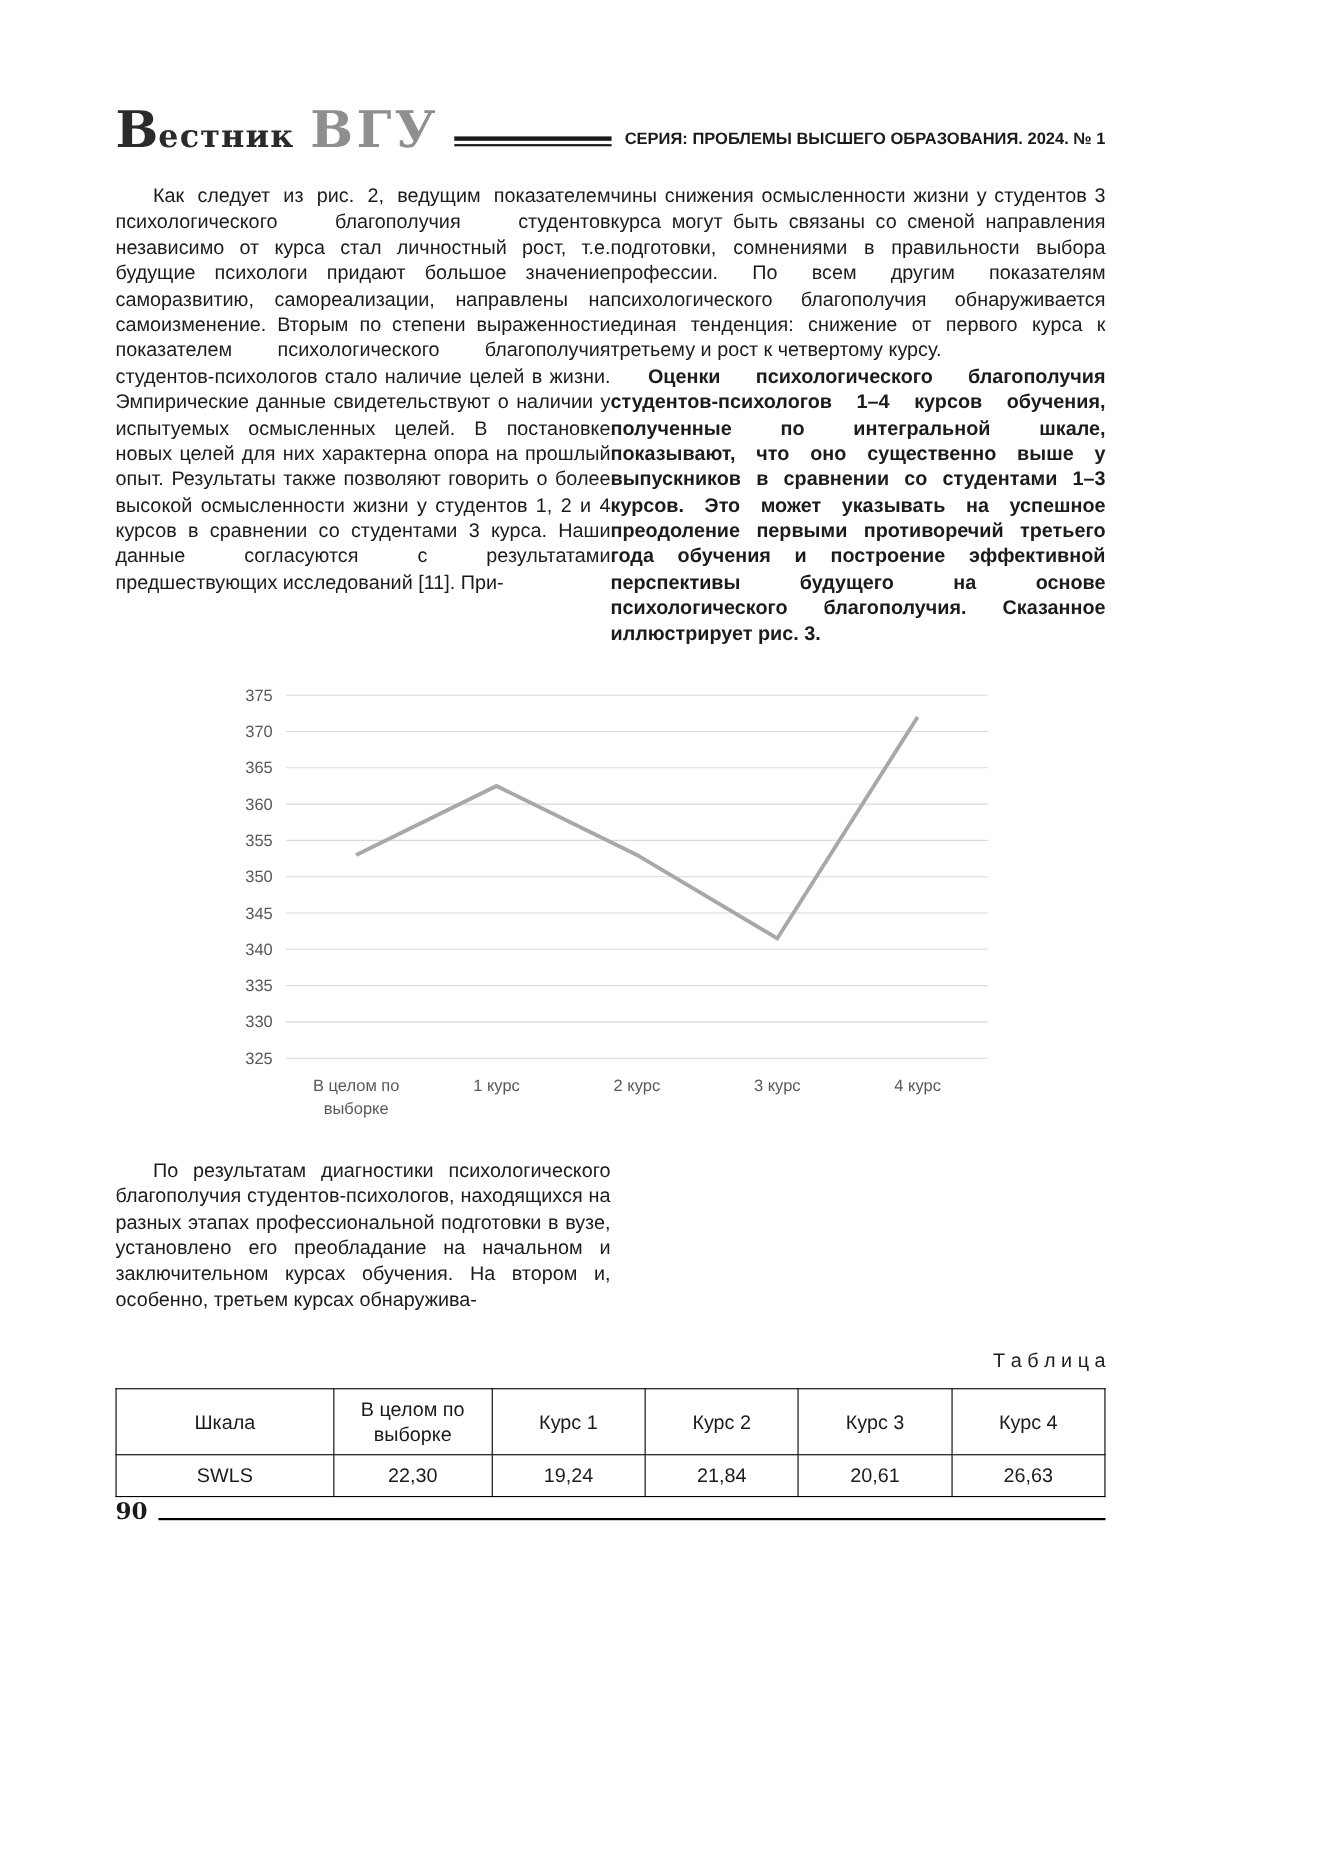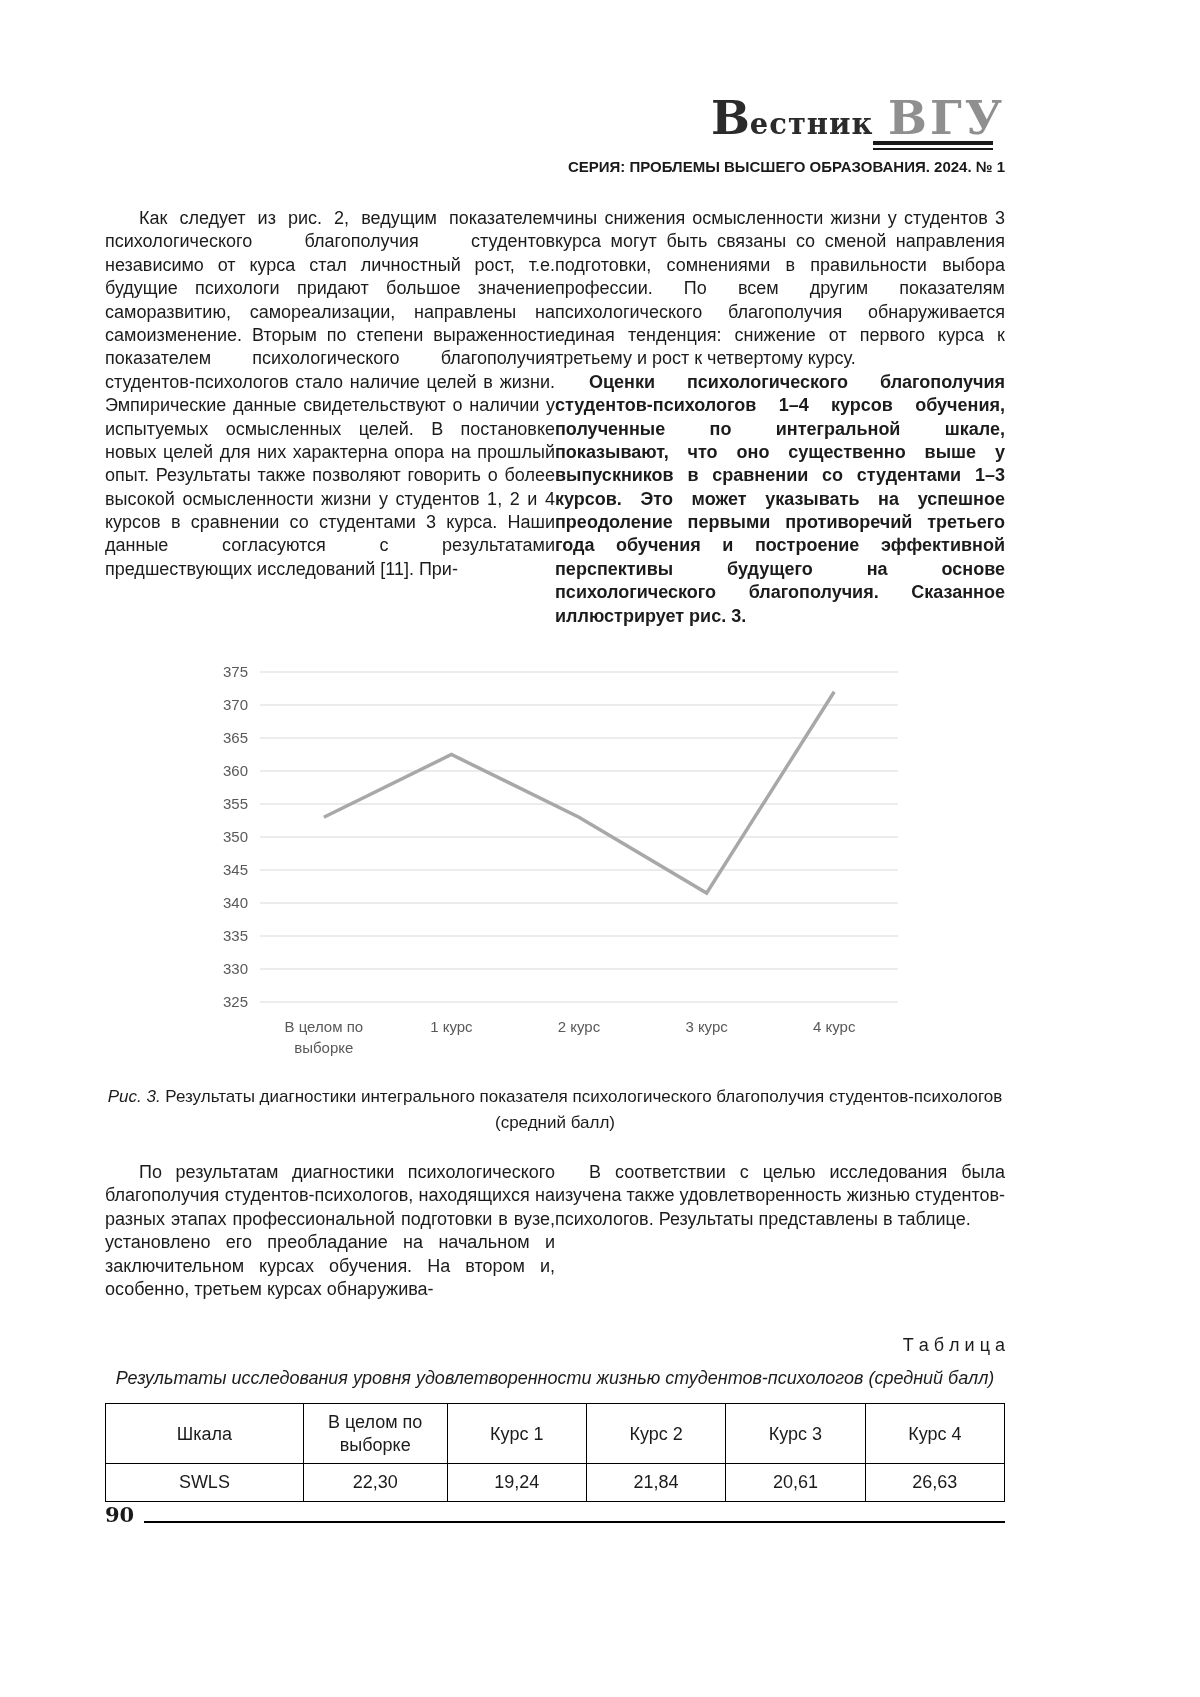--- a/index.html
+++ b/index.html
@@ -13,7 +13,7 @@
   .page { width:1200px; height:1697px; padding:95px 195px 0 105px; position:relative; }
 
   
-  .header { display:flex; align-items:flex-end;flex-direction:column; }
+  .header { display:flex; align-items:flex-end; }
   .logo { white-space:nowrap; line-height:1; }
   .logo-cap  { font-family:"DejaVu Serif", serif; font-weight:bold; font-size:46px; color:#2b2b2b; }
   .logo-rest { font-family:"DejaVu Serif", serif; font-weight:bold; font-size:29px; color:#2b2b2b; letter-spacing:1px; }

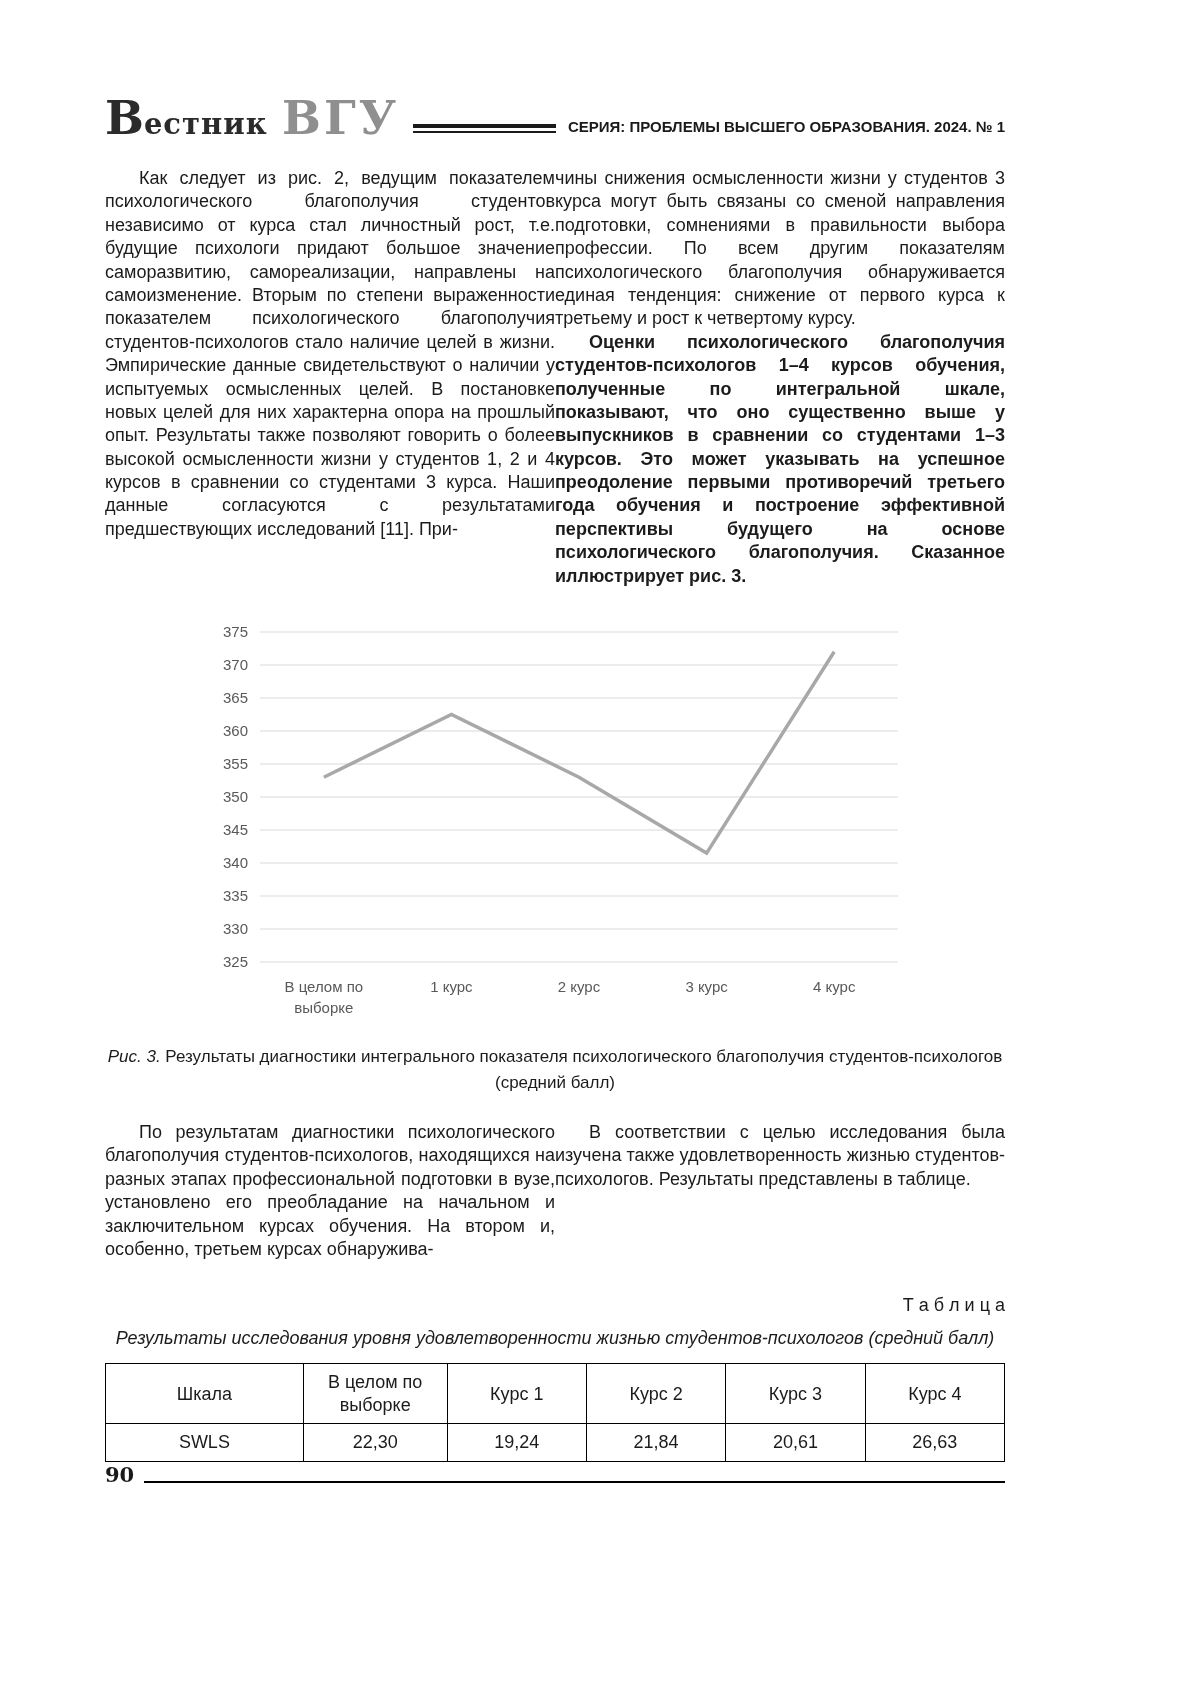--- a/index.html
+++ b/index.html
@@ -106,11 +106,6 @@
           <text x="636.1999999999999" y="370" text-anchor="middle" class="tick">4 курс</text>
         </svg>
     </div>
-    <div class="fig-caption">
-      <span class="fig-label">Рис. 3.</span><span> Результаты диагностики интегрального показателя психологического благополучия студентов-психологов</span>
-      <br>
-      <span>(средний балл)</span>
-    </div>
   </div>
 
   <div class="cols">

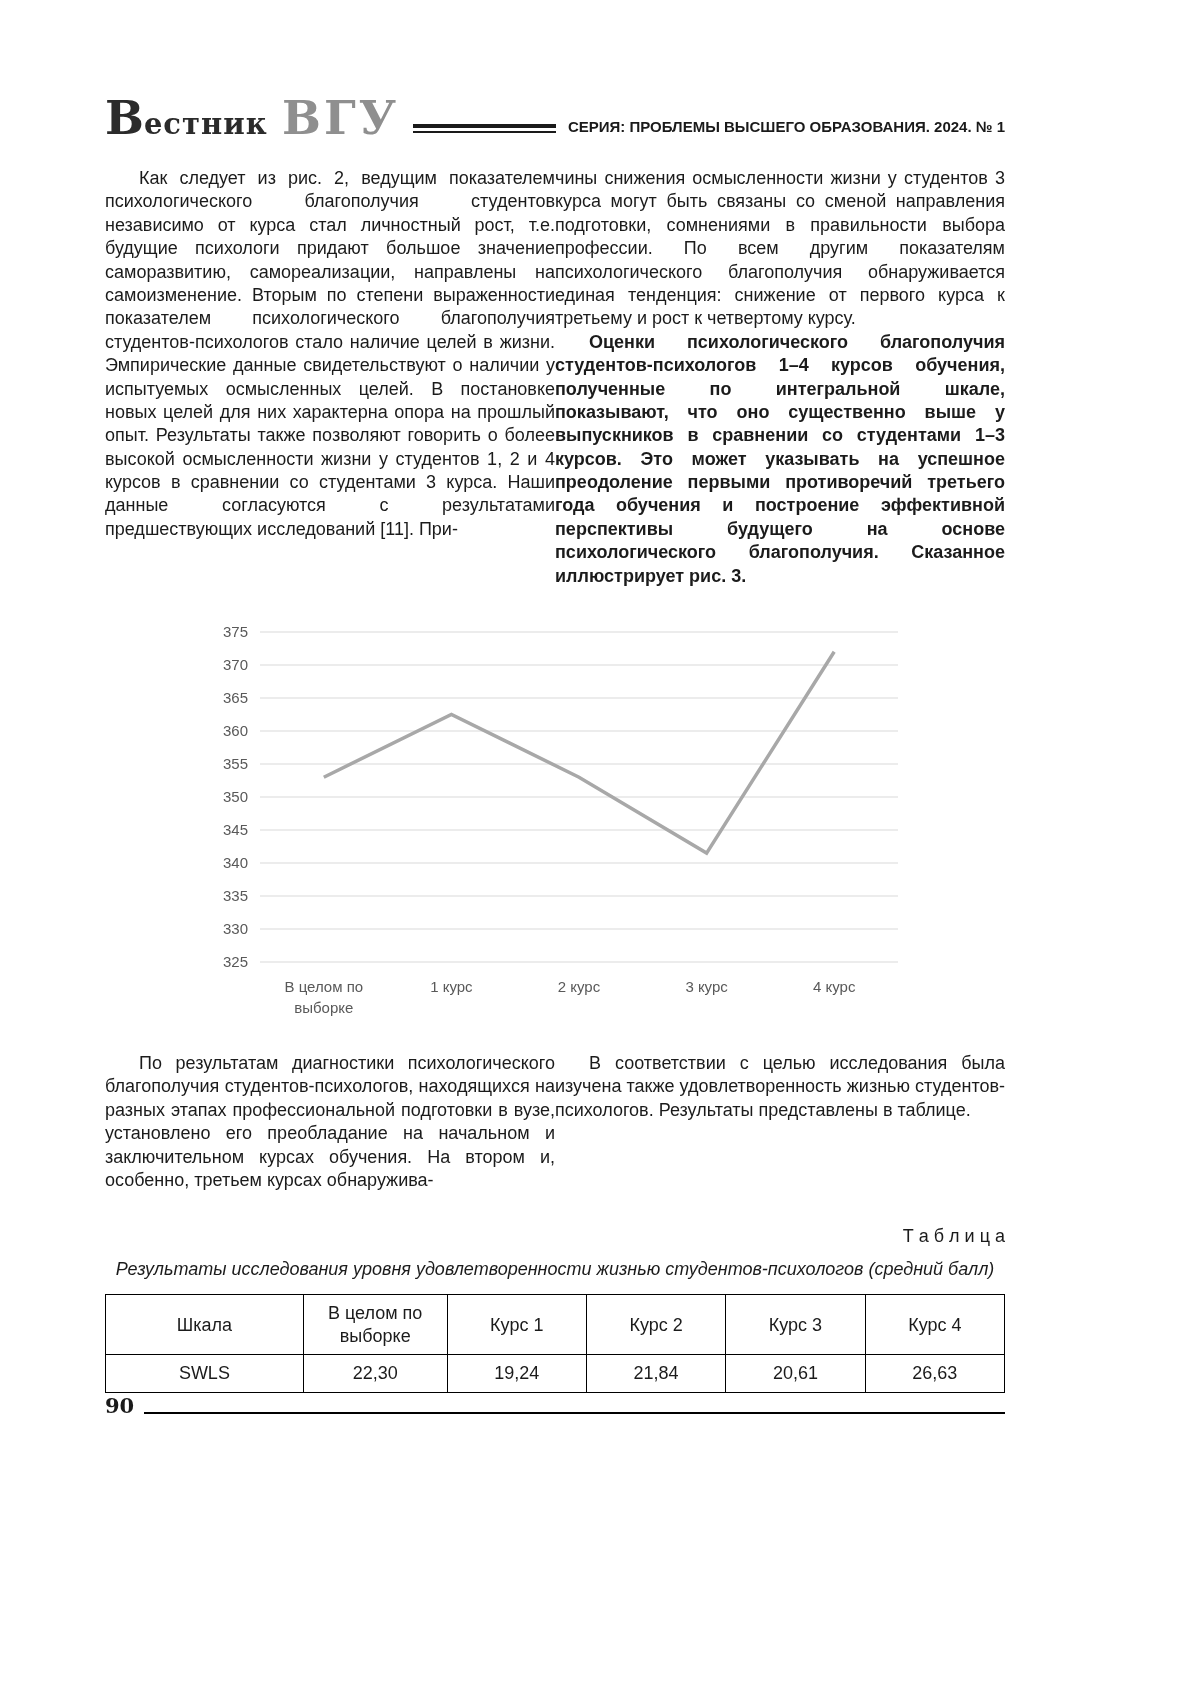--- a/index.html
+++ b/index.html
@@ -113,7 +113,6 @@
       <p class="indent">По результатам диагностики психологического благополучия студентов-психологов, находящихся на разных этапах профессиональной подготовки в вузе, установлено его преобладание на начальном и заключительном курсах обучения. На втором и, особенно, третьем курсах обнаружива-</p>
     </div>
     <div class="col">
-      <p class="indent">В соответствии с целью исследования была изучена также удовлетворенность жизнью студентов-психологов. Результаты представлены в таблице.</p>
     </div>
   </div>
 

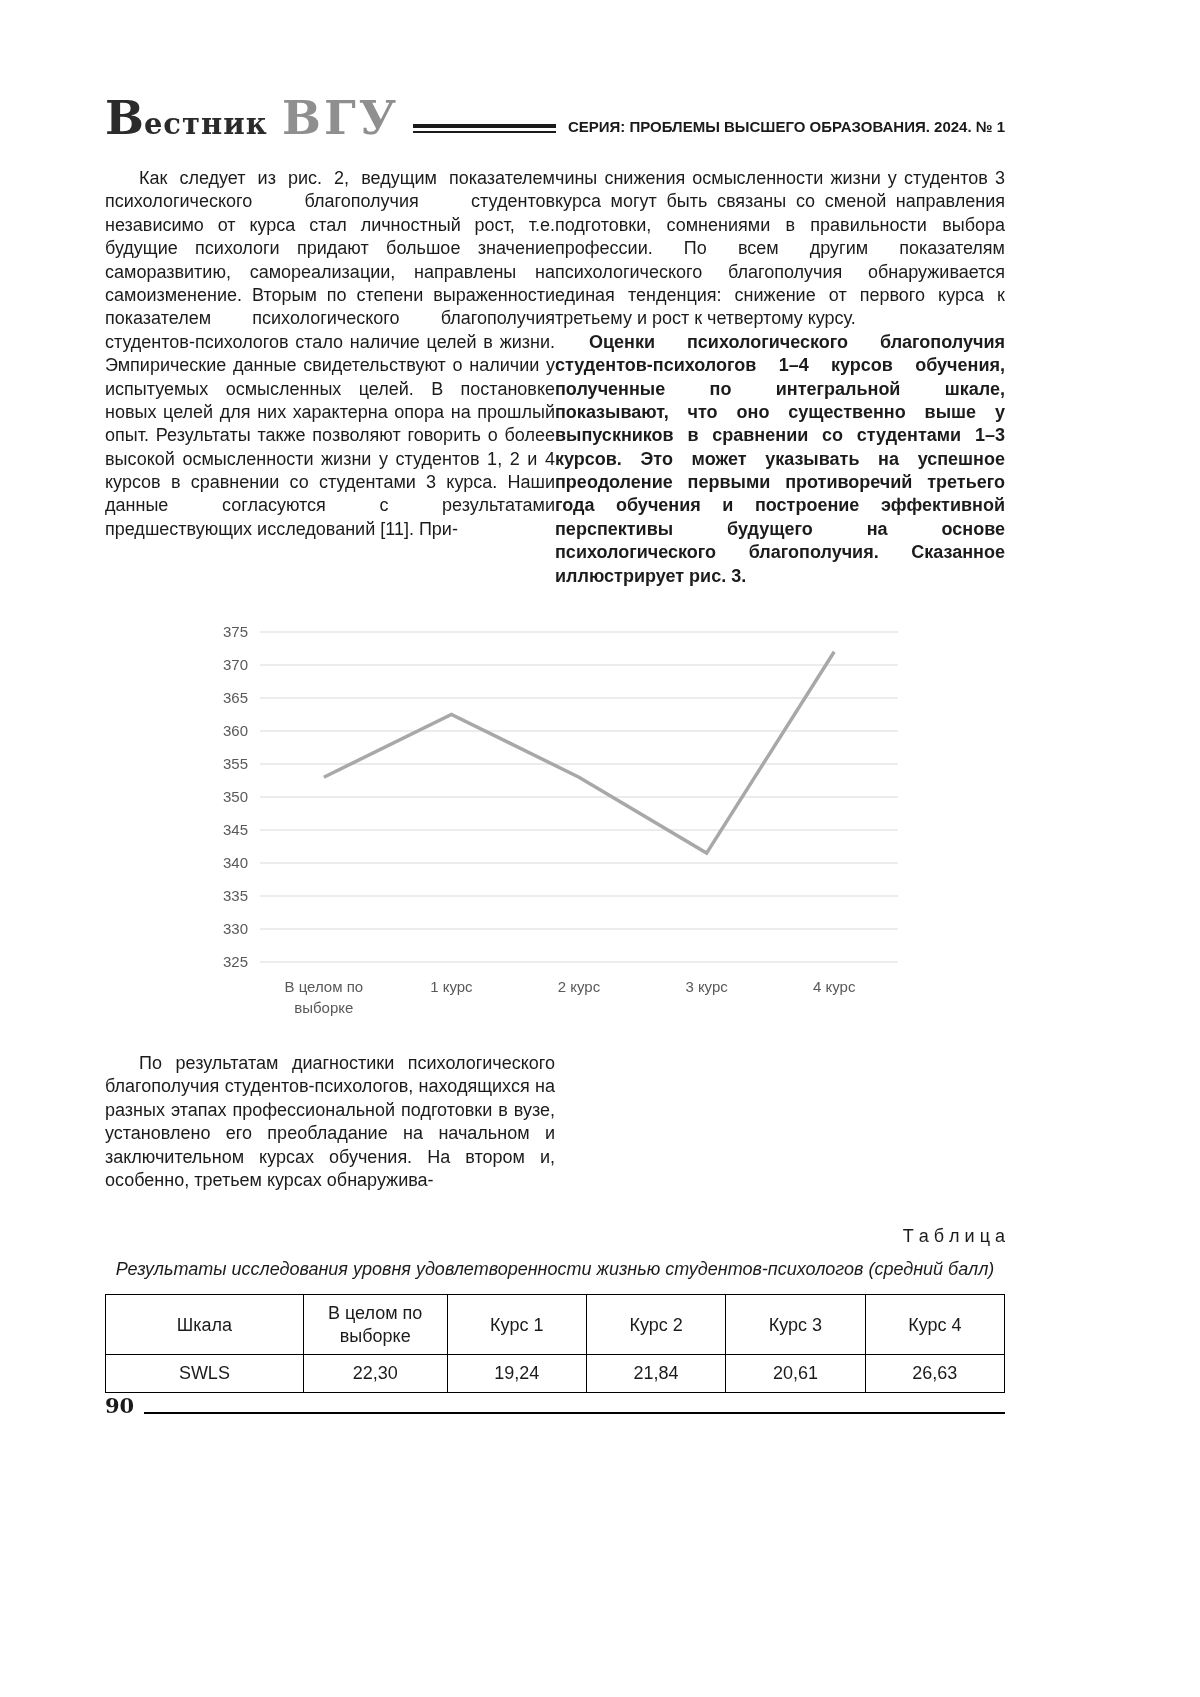--- a/index.html
+++ b/index.html
@@ -117,7 +117,6 @@
   </div>
 
   <div class="table-label">Т а б л и ц а</div>
-  <div class="table-caption">Результаты исследования уровня удовлетворенности жизнью студентов-психологов (средний балл)</div>
 
   <table class="results">
     <colgroup>

